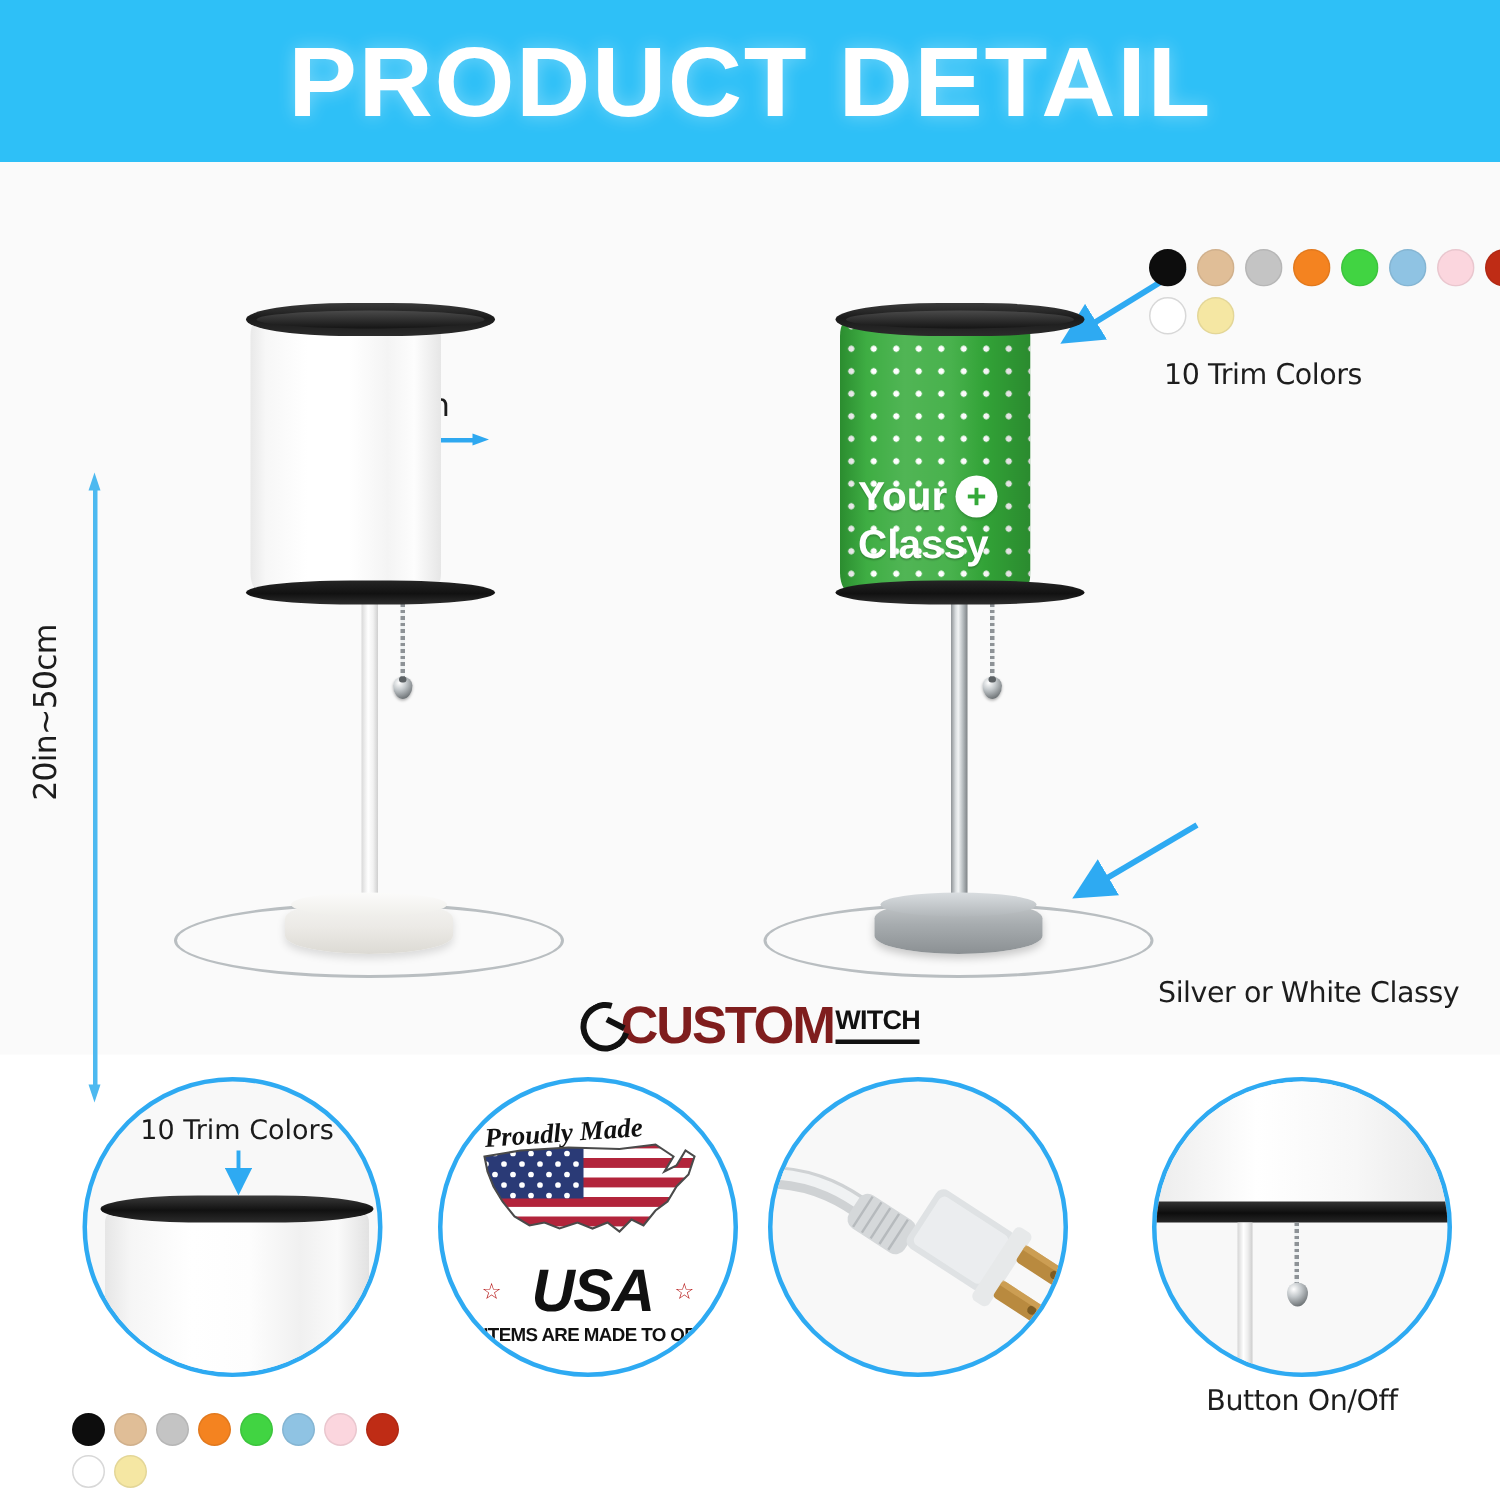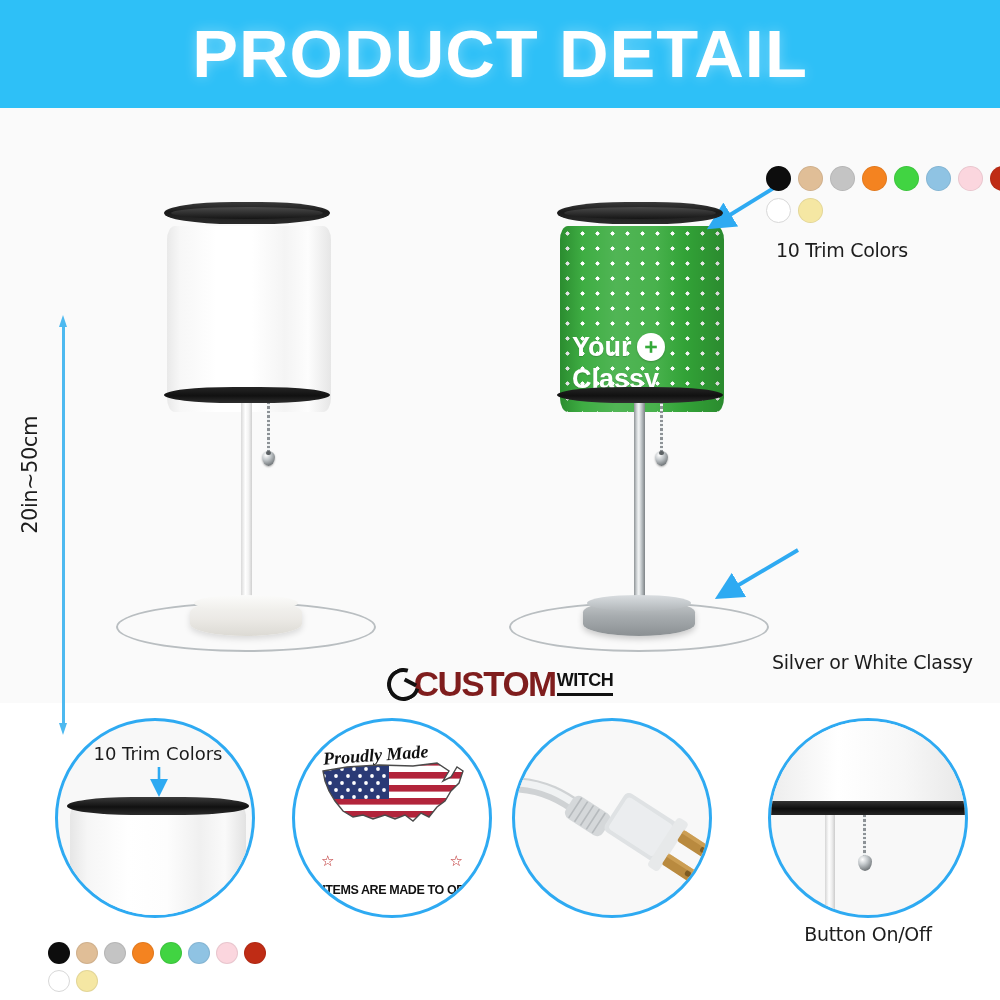--- a/index.html
+++ b/index.html
@@ -50,8 +50,8 @@
   }
   .shade-body {
     position: absolute;
-    left: 0; top: 24px;
-    width: 164px; height: 186px;
+    left: 0; top: 8px;
+    width: 127px; height: 186px;
     border-radius: 8px / 14px;
     overflow: hidden;
   }

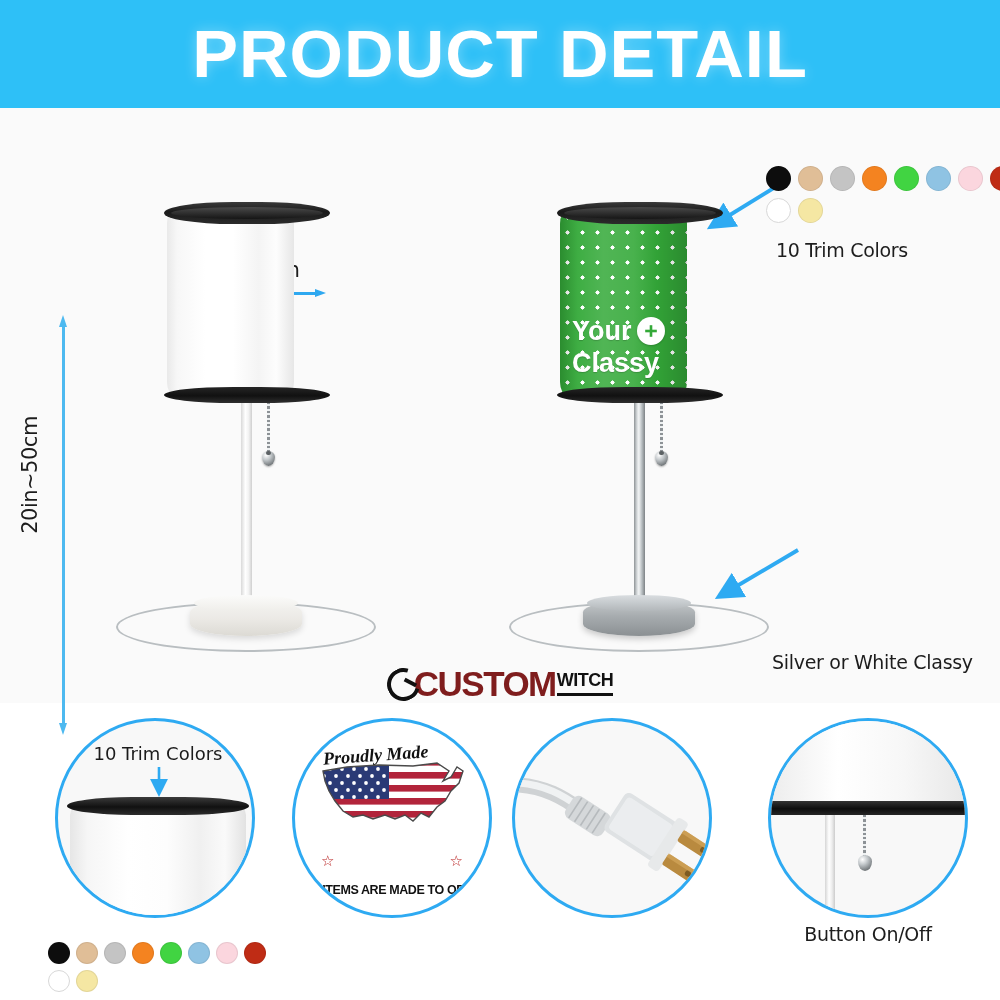--- a/index.html
+++ b/index.html
@@ -631,6 +631,7 @@
       </svg>
 
       <div class="usa-star l">☆</div>
+      <div class="usa-word">USA</div>
       <div class="usa-star r">☆</div>
       <div class="usa-sub">ALL ITEMS ARE MADE TO ORDER!</div>
     </div>

